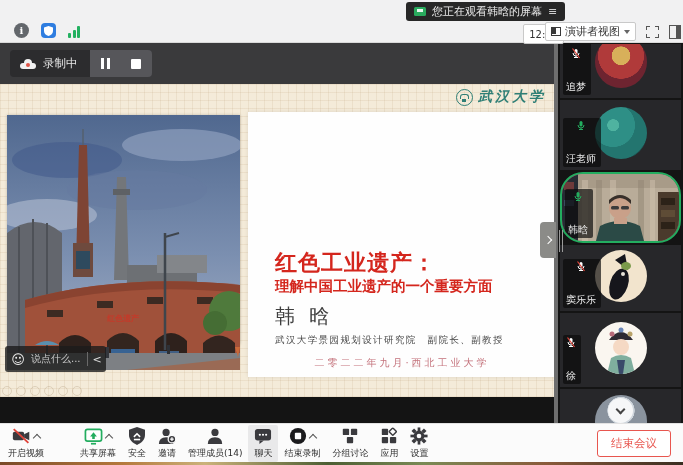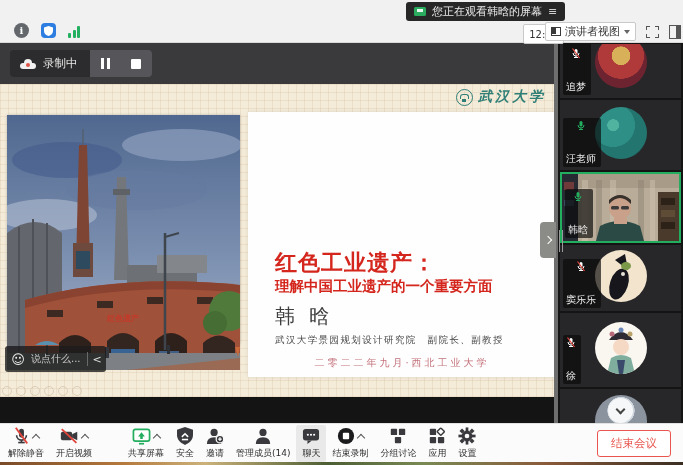--- a/index.html
+++ b/index.html
@@ -296,7 +296,7 @@
       </div>
     </div>
 
-    <div class="tile video-tile" style="top:129px; height:71px;">
+    <div class="tile video-tile" style="top:129px; height:71px;border-radius:23px;">
       <svg width="117" height="67" viewBox="0 0 117 67" style="display:block">
         <rect width="117" height="67" fill="#b9ac99"></rect>
         <rect x="0" y="0" width="117" height="14" fill="#a89b88"></rect>

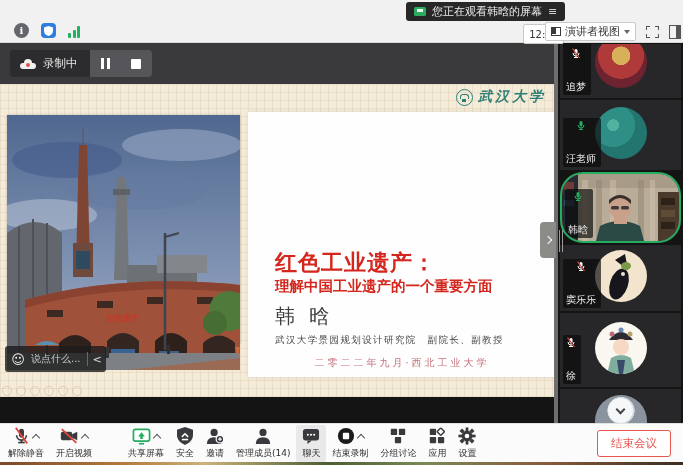--- a/index.html
+++ b/index.html
@@ -394,19 +394,6 @@
 
   <div class="toolbar">
 
-    <div class="tb-item">
-      <div class="ico-row">
-        <svg width="17" height="18" viewBox="0 0 20 22">
-            <rect x="7" y="2" width="6" height="11" rx="3" fill="#3a3a3e"></rect>
-            <path d="M4 10 a6 6 0 0 0 12 0" fill="none" stroke="#3a3a3e" stroke-width="2"></path>
-            <line x1="10" y1="16" x2="10" y2="19" stroke="#3a3a3e" stroke-width="2"></line>
-            <line x1="6" y1="19" x2="14" y2="19" stroke="#3a3a3e" stroke-width="2"></line>
-            <line x1="3" y1="1" x2="17" y2="20" stroke="#e0443a" stroke-width="2.2"></line>
-          </svg>
-        <span class="caret-up"></span>
-      </div>
-      <span class="lbl">解除静音</span>
-    </div>
 
     <div class="tb-item">
       <div class="ico-row">

